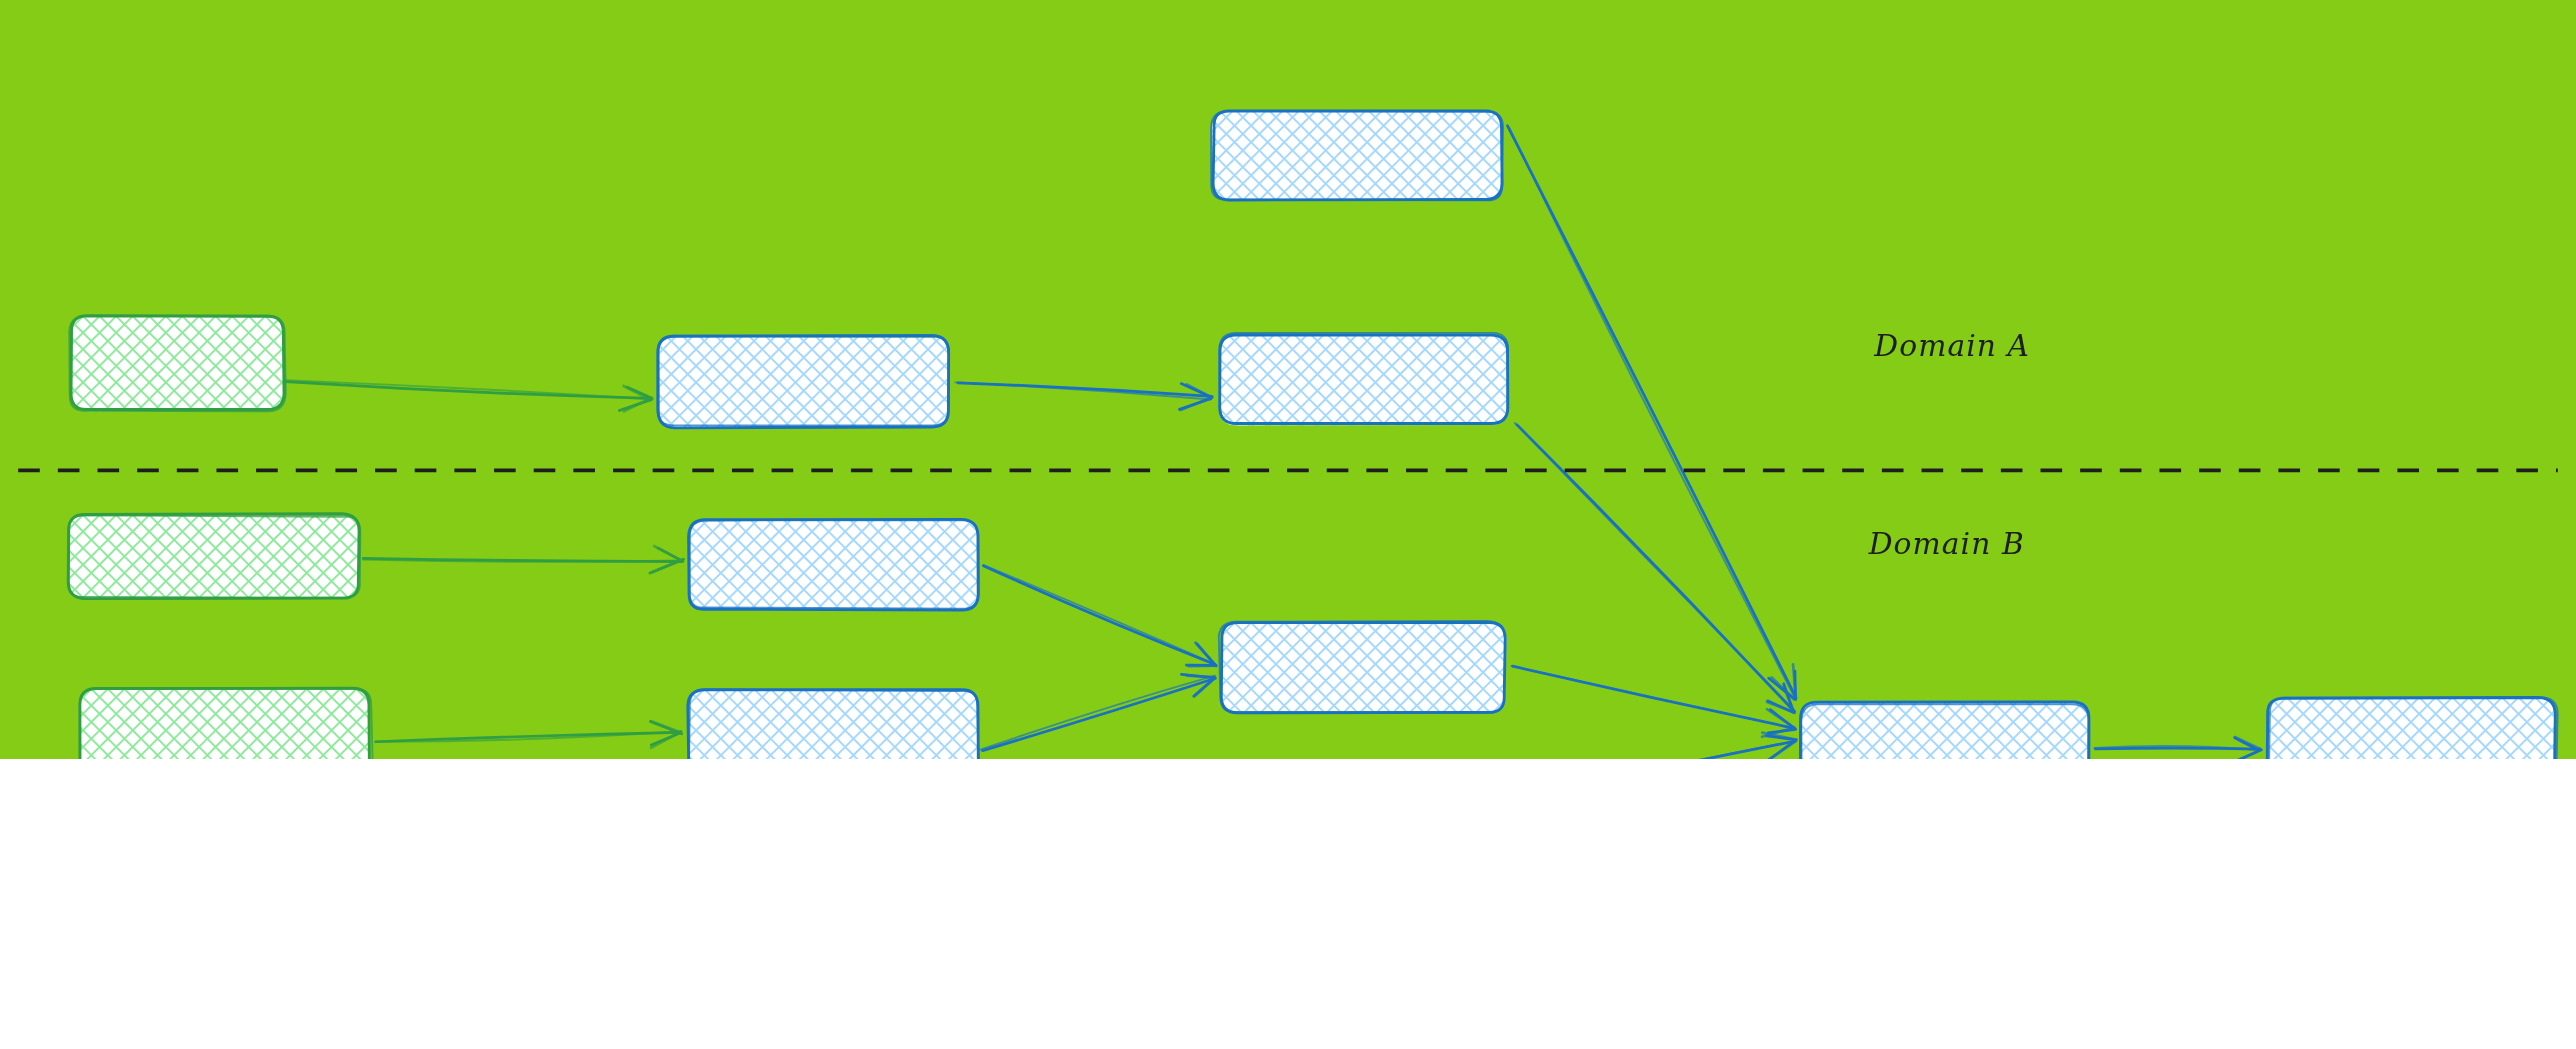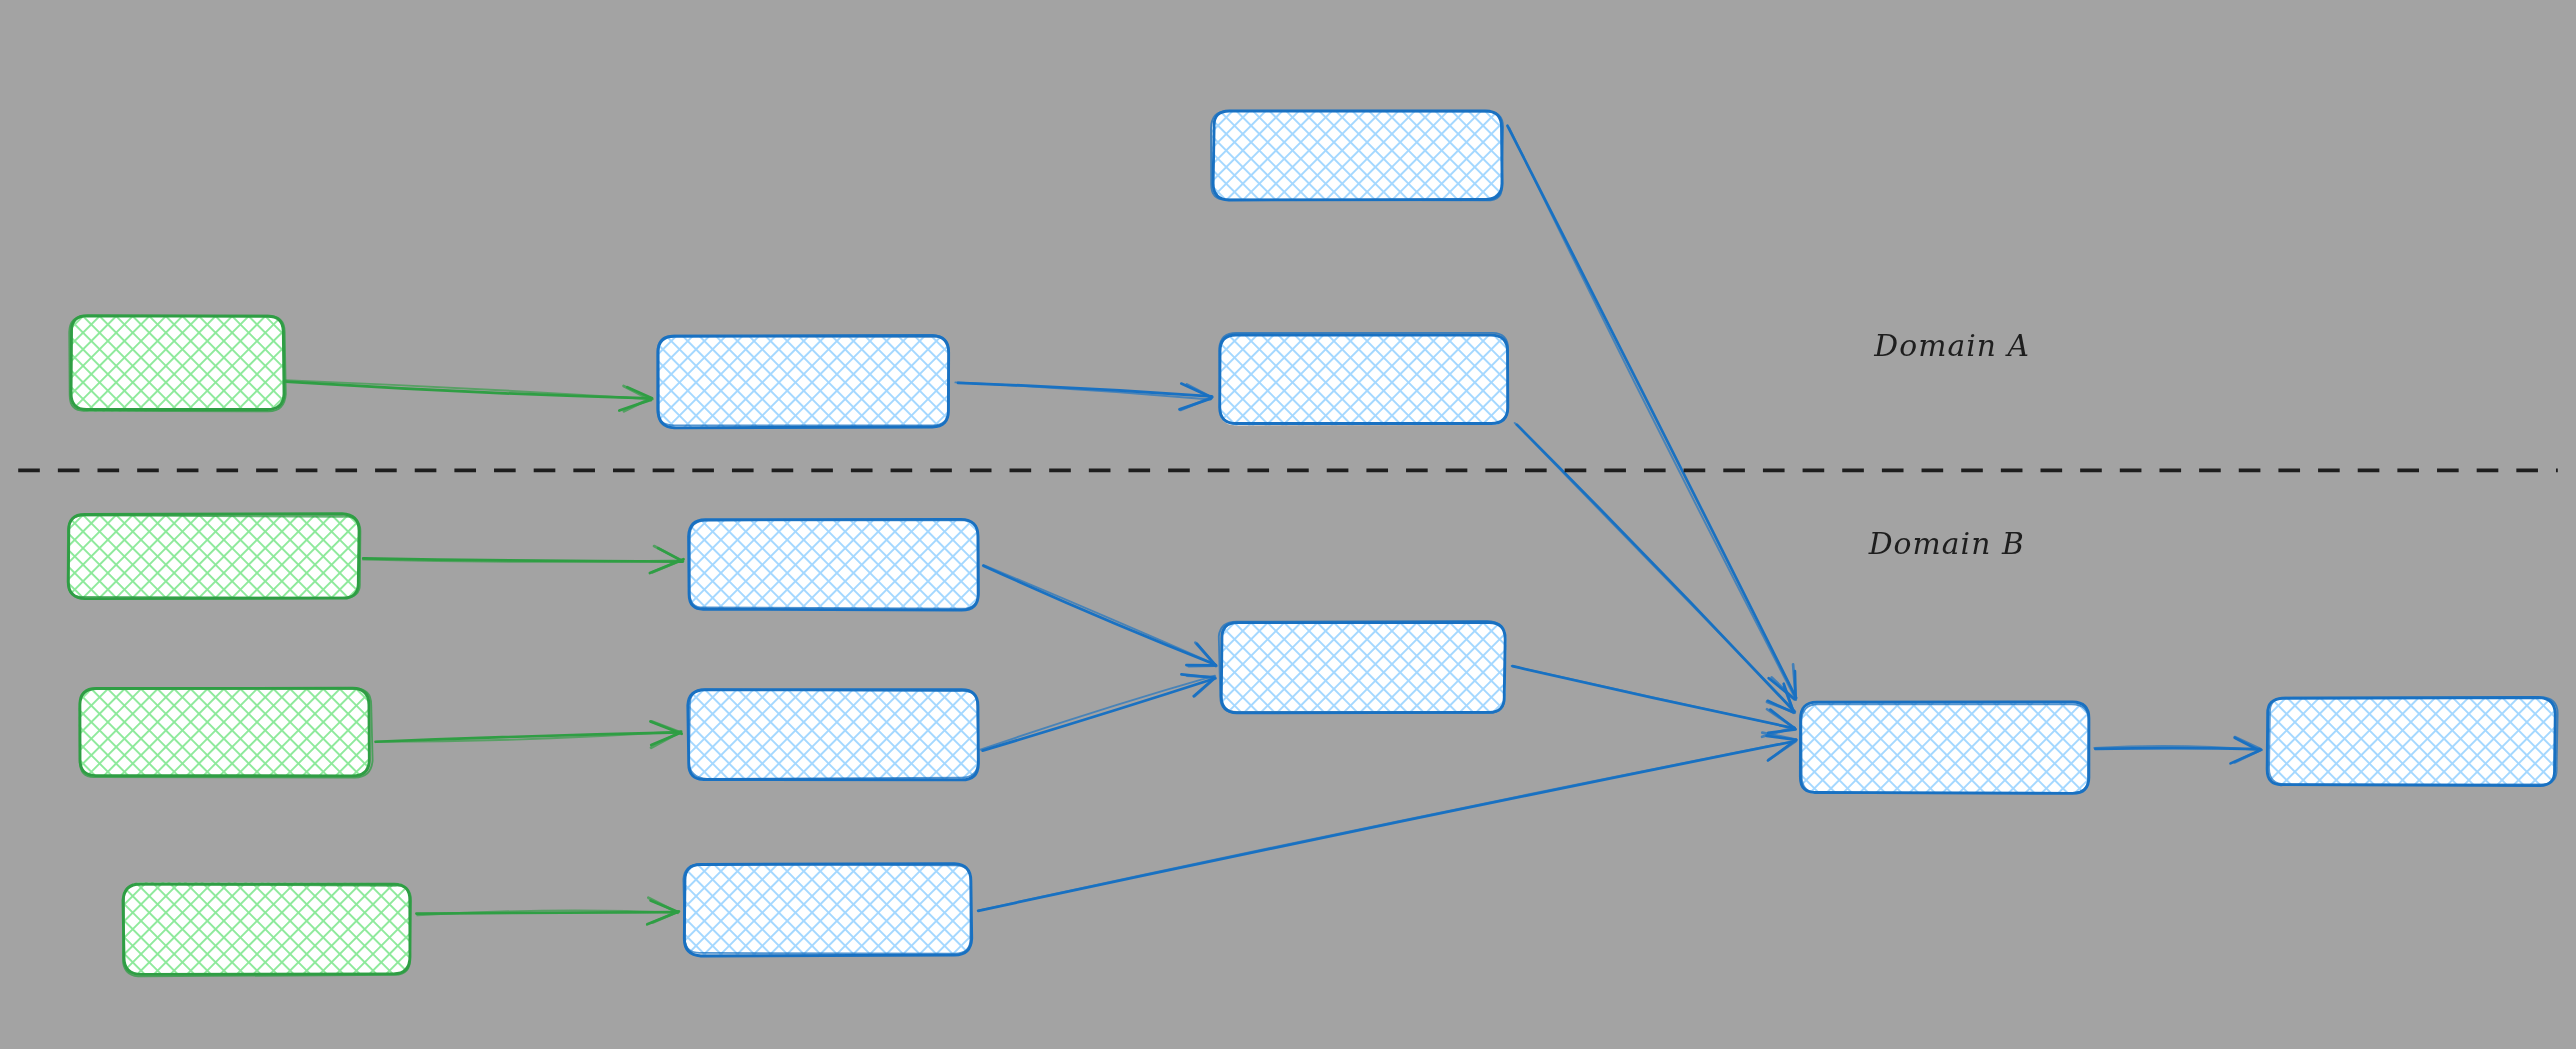--- a/index.html
+++ b/index.html
@@ -14,8 +14,8 @@
   #canvas-root {
     position: relative;
     width: 2576px;
-    height: 1049px;
-    background: #a3a3a3;
+    height: 759px;
+    background: #84cc16;
     overflow: hidden;
   }
   #diagram-svg {

